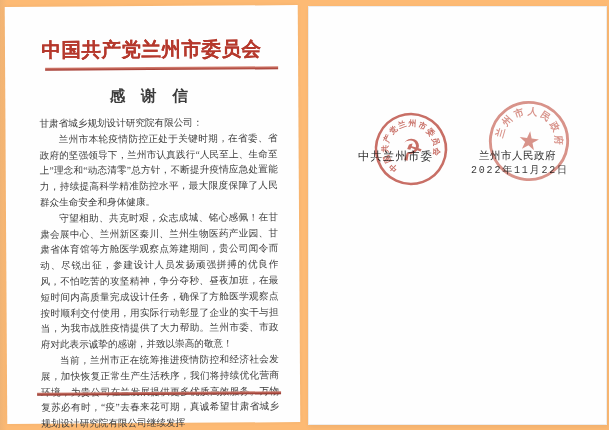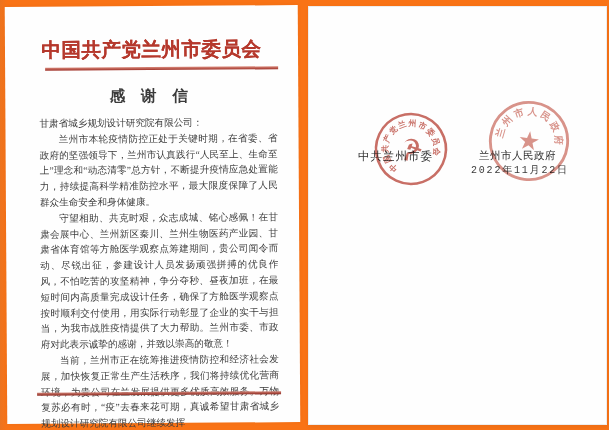--- a/index.html
+++ b/index.html
@@ -8,7 +8,7 @@
     font-family:"Liberation Serif","DejaVu Serif",serif;
     position:relative;
   }
-  .canvas{position:absolute;inset:0;background:#f97316;}
+  .canvas{position:absolute;inset:0;background:#fdba74;}
   .scan-edge{position:absolute;left:0;top:0;width:7px;height:430px;
     background:linear-gradient(90deg,rgba(120,120,120,0.10),rgba(255,255,255,0));}
   .page{position:absolute;background:#fefefe;}

